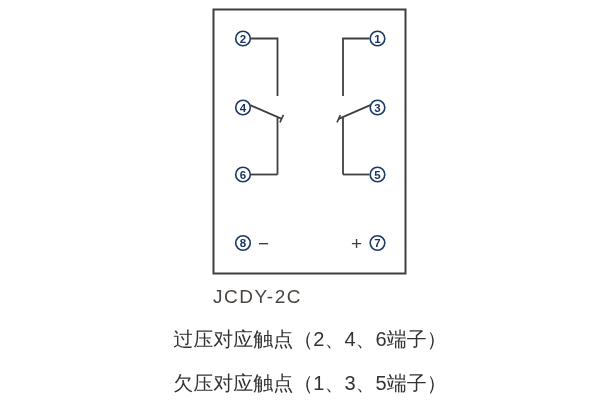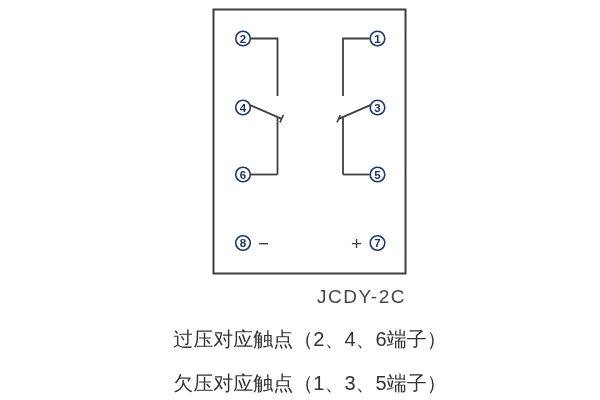--- a/index.html
+++ b/index.html
@@ -17,7 +17,7 @@
     left: 213px;
     top: 286px;
     width: 193px;
-    text-align: right;
+    text-align: left;
     font-size: 19px;
     letter-spacing: 1.5px;
     color: #4a4541;

